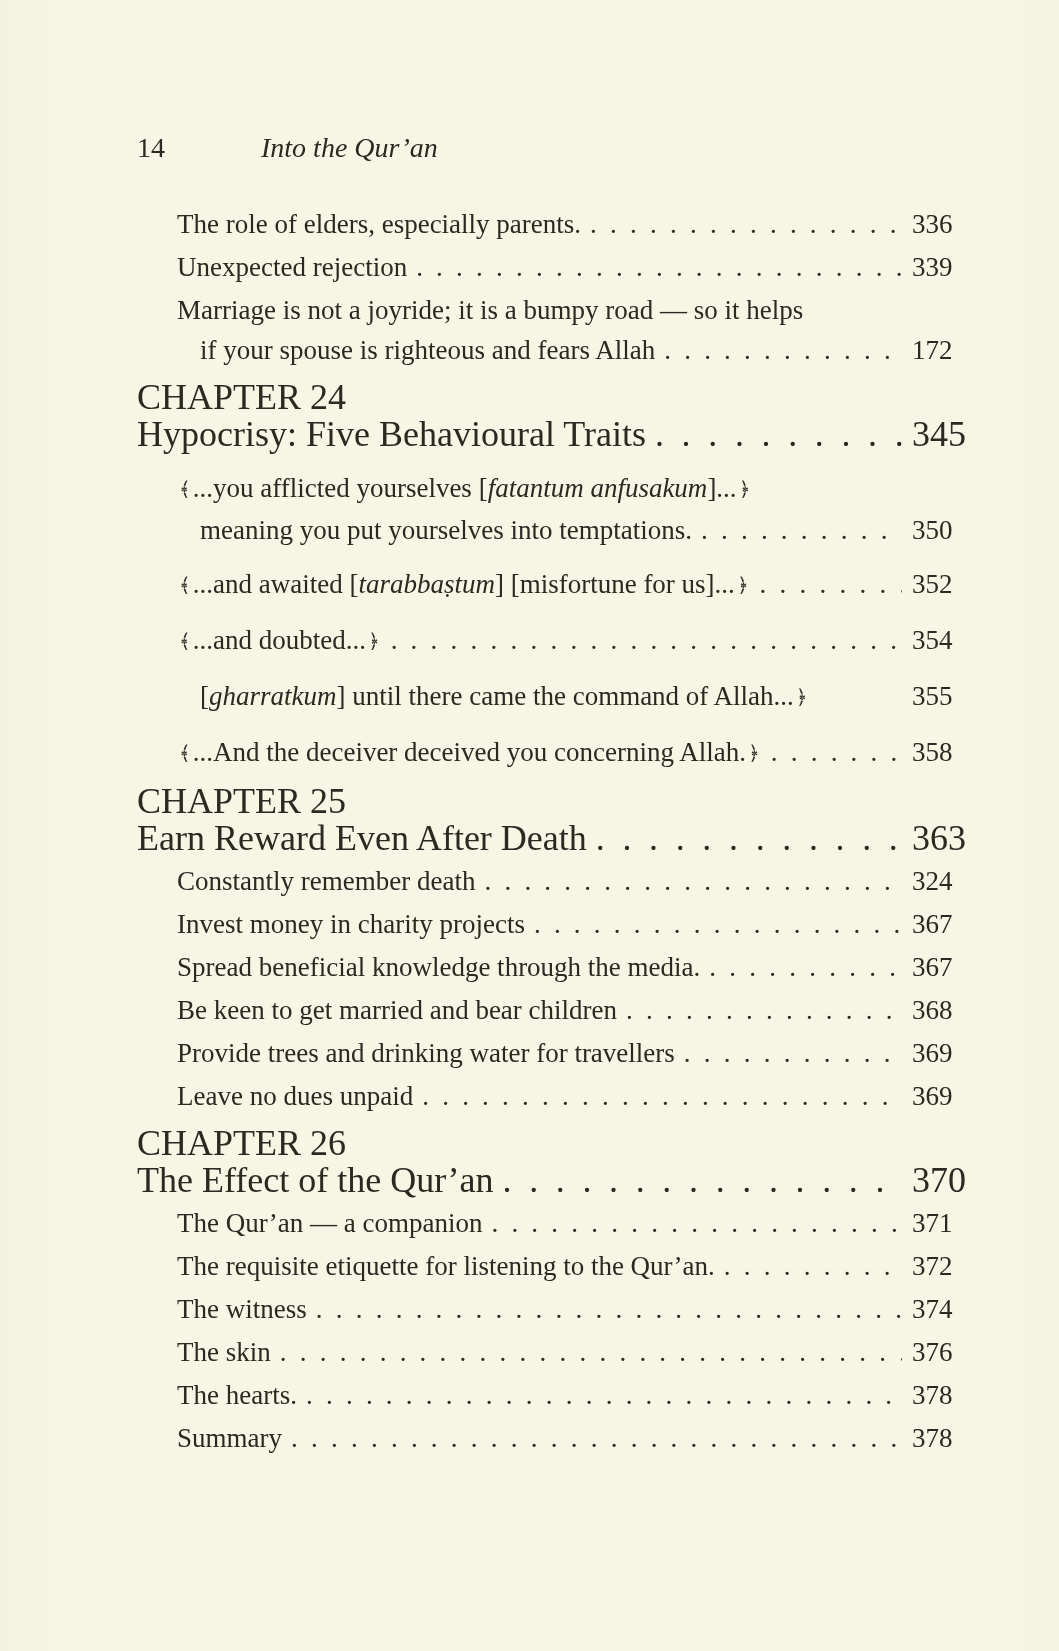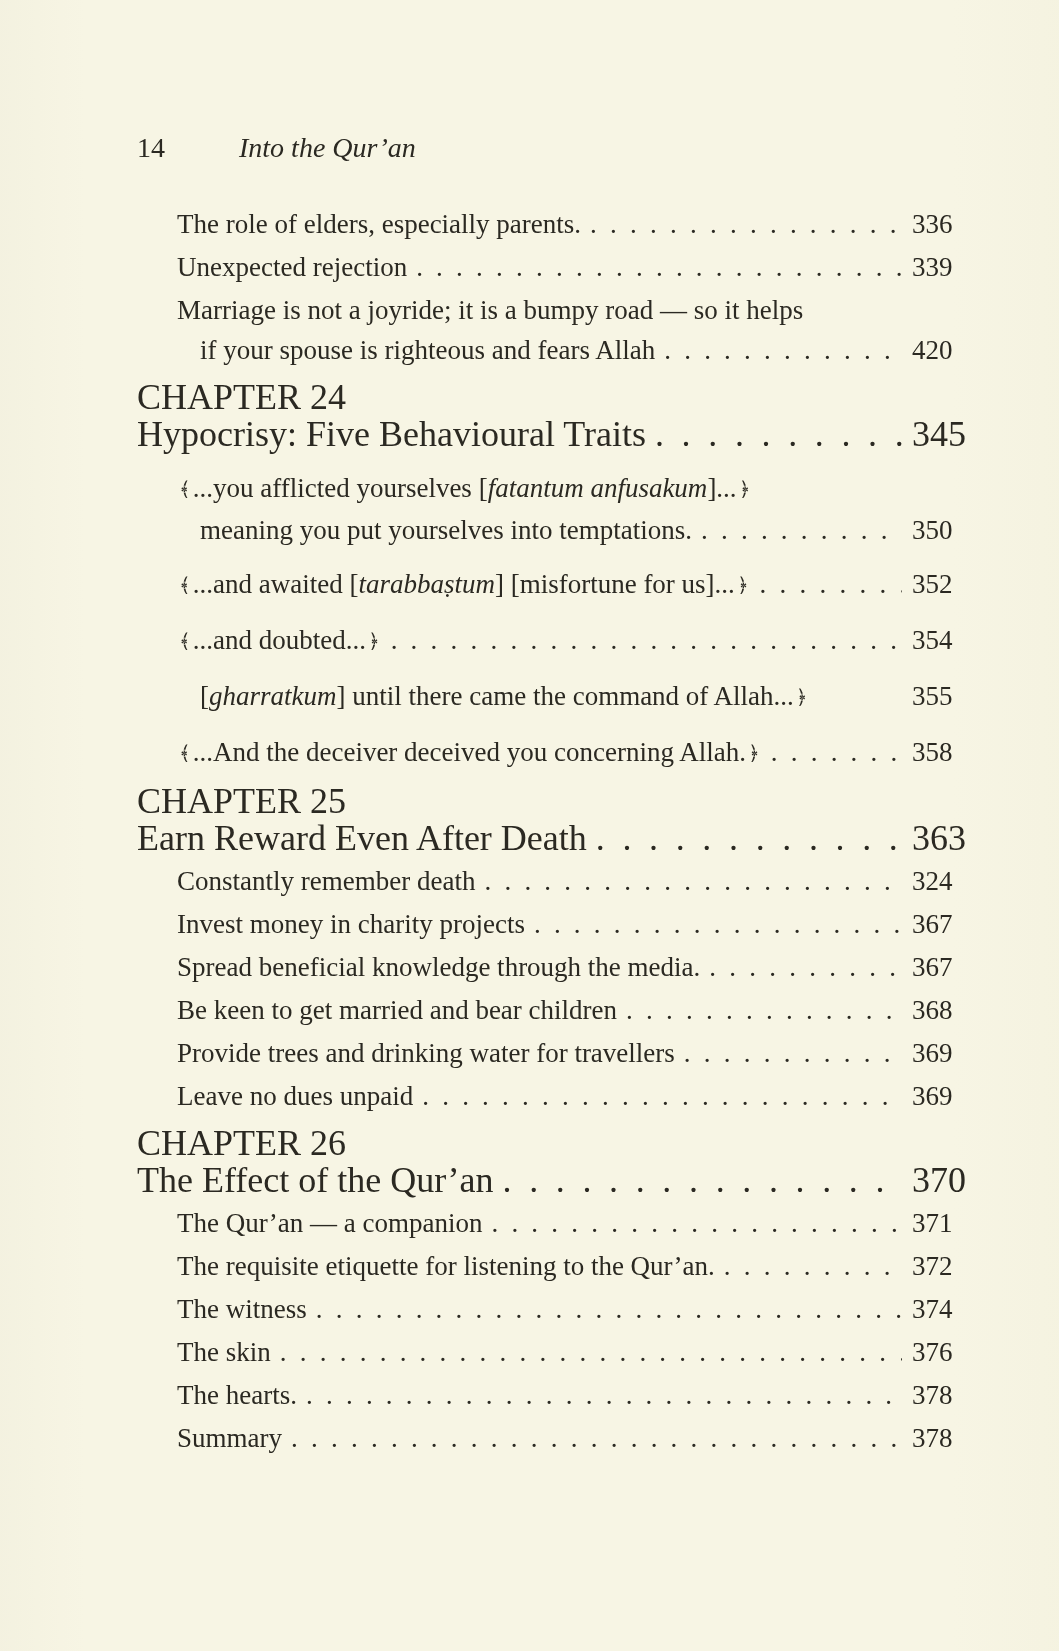--- a/index.html
+++ b/index.html
@@ -31,7 +31,7 @@
     line-height: 34px;
     margin-bottom: 42px;
   }
-  .book-title { font-style: italic; }
+  .book-title { font-style: italic; margin-left: 22px; }
 
   .row {
     display: flex;

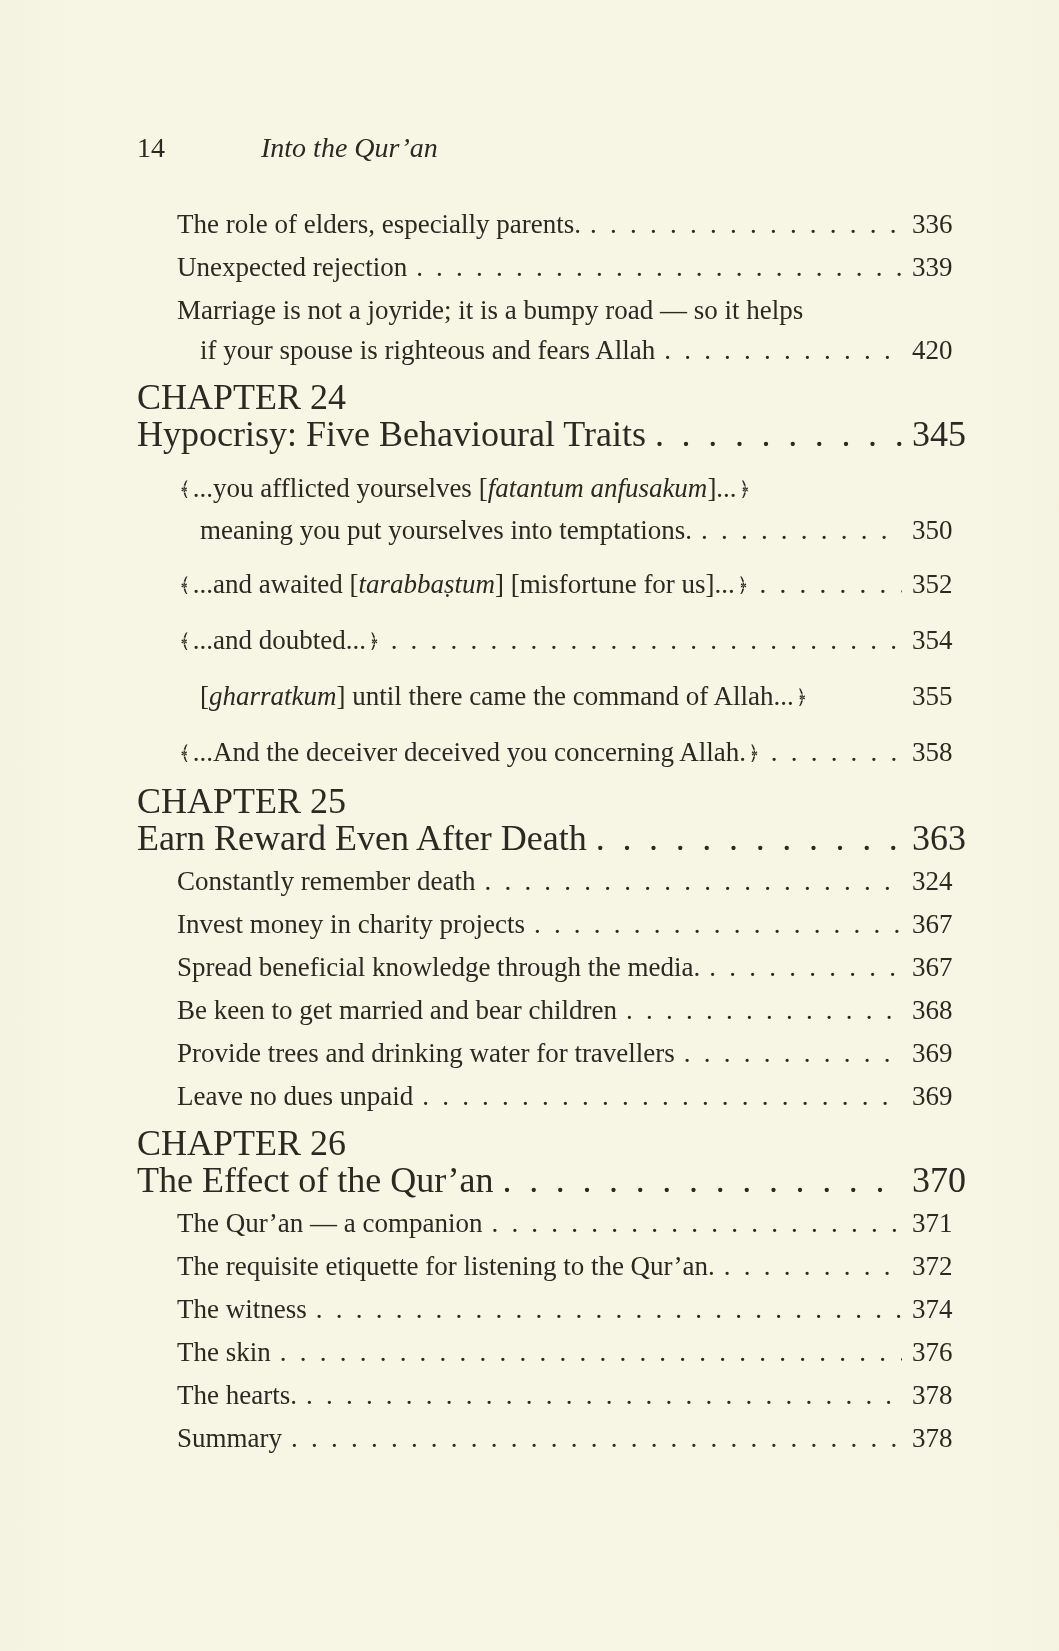--- a/index.html
+++ b/index.html
@@ -110,7 +110,7 @@
         <div class="row ind-2">
           <span class="text"><span class="run-normal">if your spouse is righteous and fears Allah</span></span>
           <span class="leader"></span>
-          <span class="pagenum">420</span>
+          <span class="pagenum">172</span>
         </div>
       </div>
       <div class="entry chapter-label">

